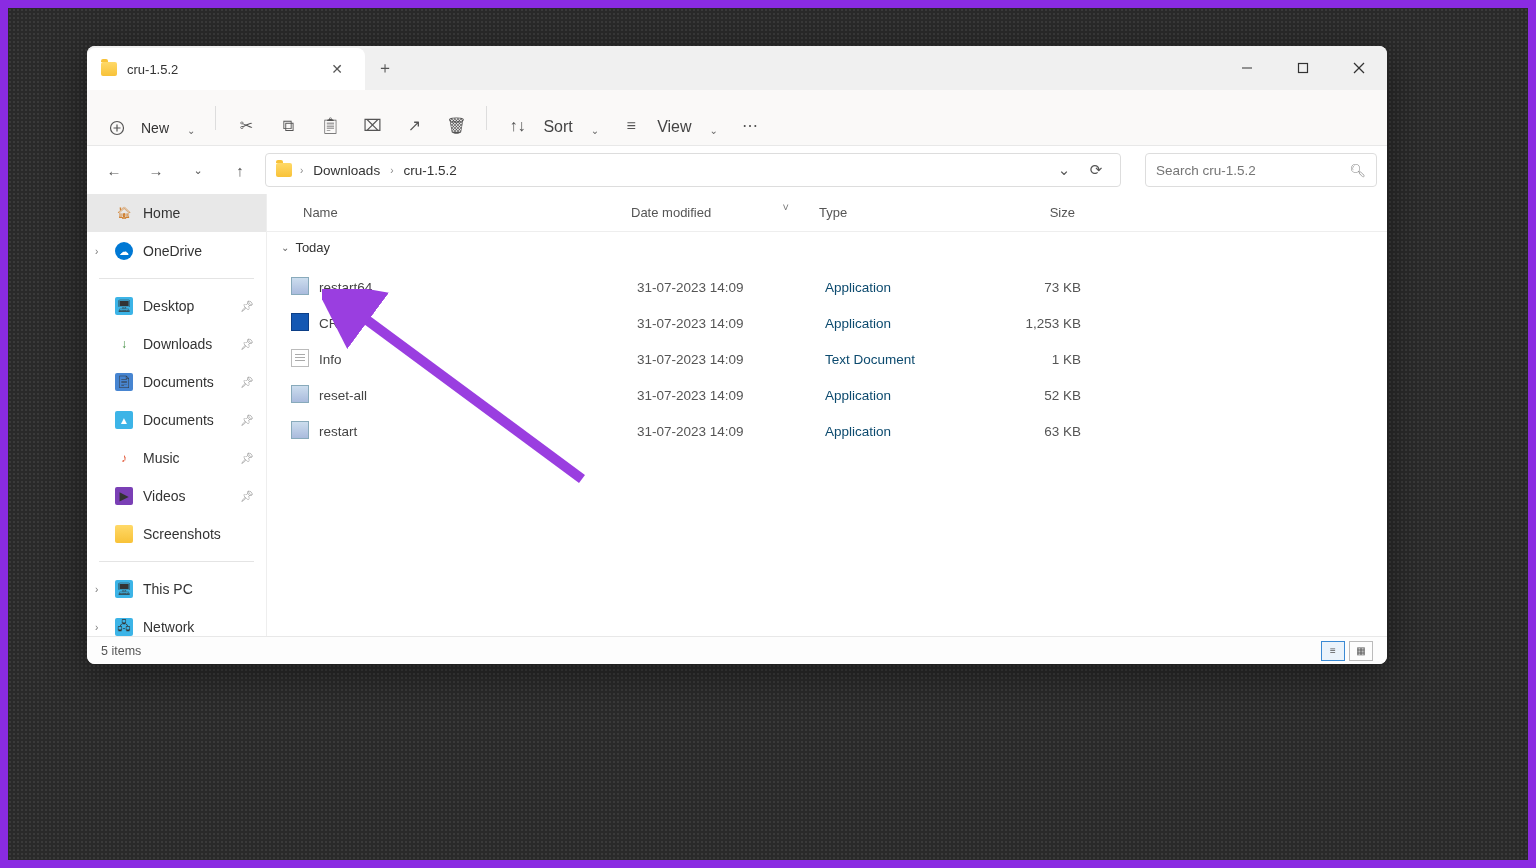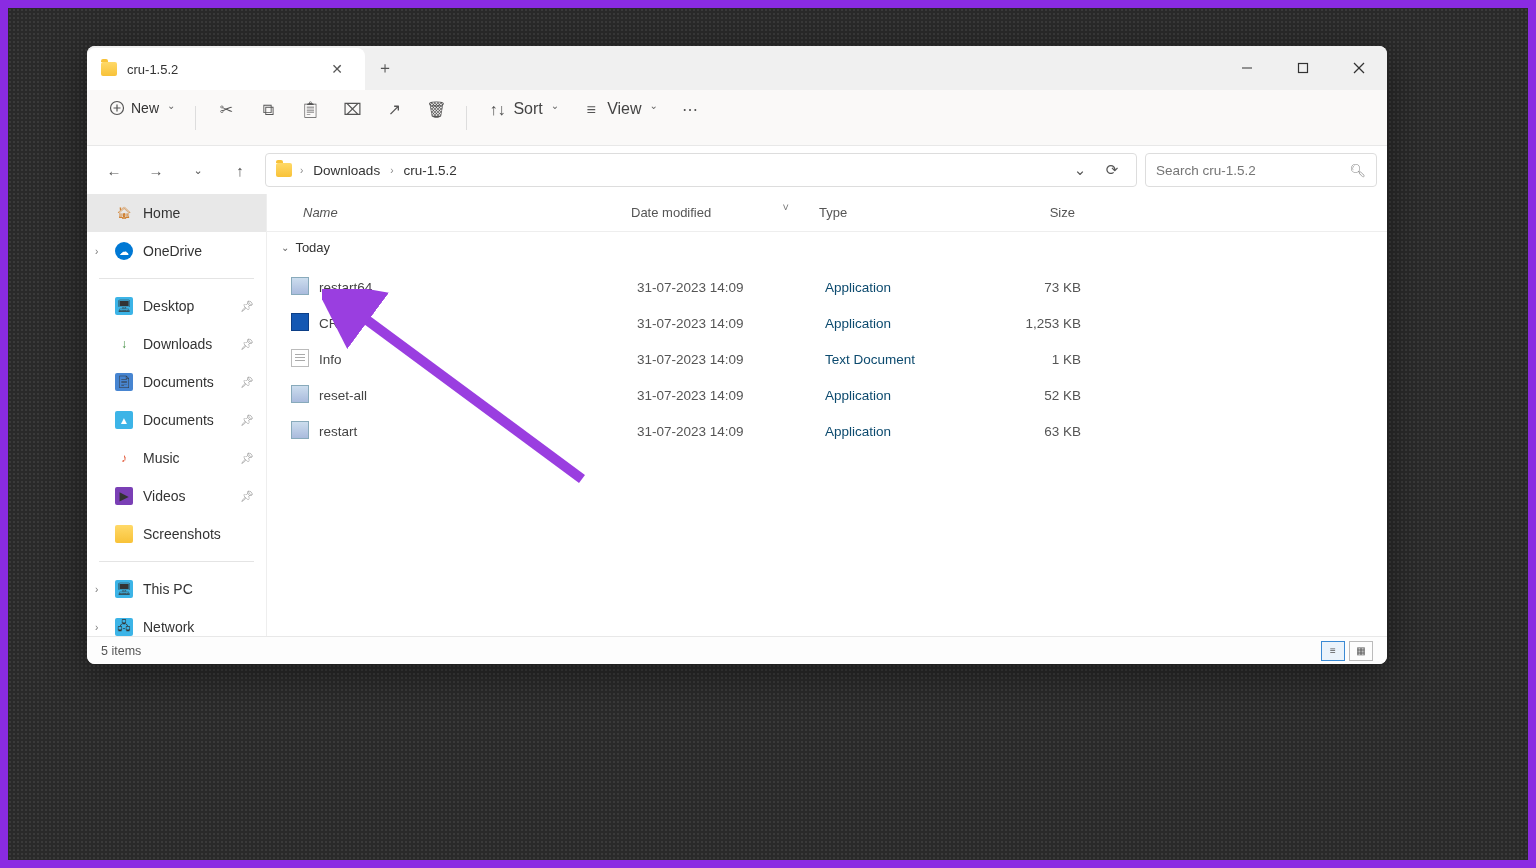--- a/index.html
+++ b/index.html
@@ -16,7 +16,7 @@
 .titlebar-spacer { flex: 1; }
 .winbtn { width: 56px; display: flex; align-items: center; justify-content: center; color: #333; cursor: pointer; }
 .toolbar { height: 56px; border-bottom: 1px solid #e8e8e8; display: flex; align-items: center; padding: 0 14px; gap: 6px; background: #faf9f8; }
-.tbtn { height: 36px; display: flex; align-items: flex-start; gap: 6px; padding: 0 8px; border-radius: 4px; cursor: pointer; color: #444; }
+.tbtn { height: 36px; display: flex; align-items: flex-end; gap: 16px; padding: 0 8px; border-radius: 4px; cursor: pointer; color: #444; }
 .new-btn { font-size: 14px; color: #333; }
 .chev { font-size: 10px; color: #666; margin-left: 2px; }
 .tsep { width: 1px; height: 24px; background: #ddd; margin: 0 6px; }

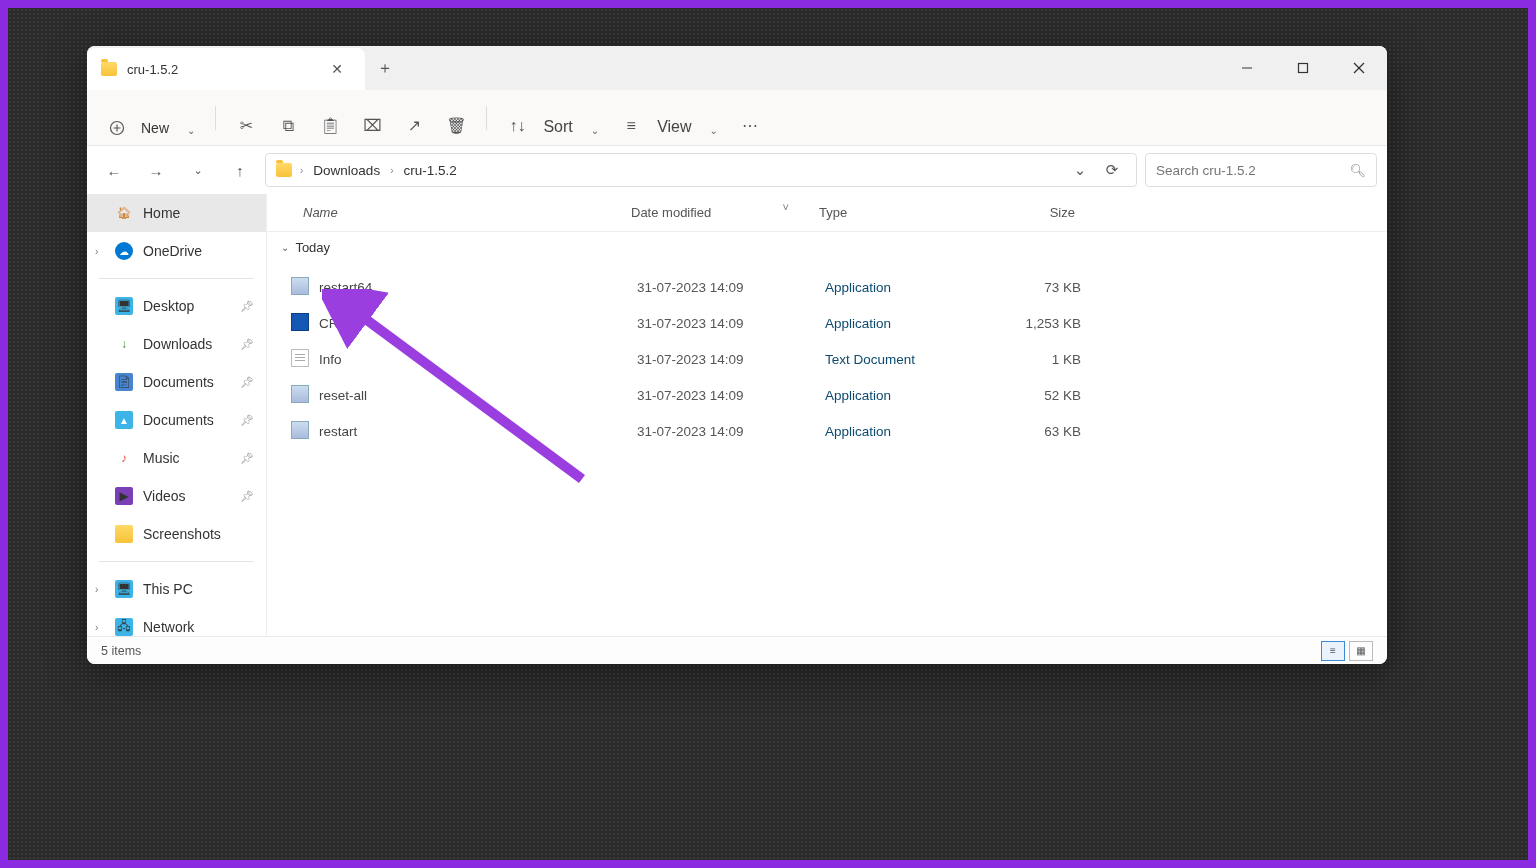--- a/index.html
+++ b/index.html
@@ -27,7 +27,7 @@
 .bc-sep { color: #888; font-size: 10px; }
 .bc-item { cursor: pointer; padding: 2px 2px; }
 .bc-right { margin-left: auto; display: flex; gap: 4px; }
-.searchbox { width: 232px; height: 34px; border: 1px solid #ddd; border-radius: 4px; display: flex; align-items: center; padding: 0 10px; color: #888; font-size: 13.5px; }
+.searchbox { width: 232px; height: 34px; border: 1px solid #ddd; border-radius: 4px; display: flex; align-items: center; padding: 0 10px; color: #888; font-size: 13.5px; margin-left: 16px; }
 .searchbox input { border: none; outline: none; flex: 1; font-size: 13.5px; color: #333; background: transparent; }
 .body { flex: 1; display: flex; overflow: hidden; }
 .sidebar { width: 180px; border-right: 1px solid #eee; padding: 0; overflow-y: auto; }

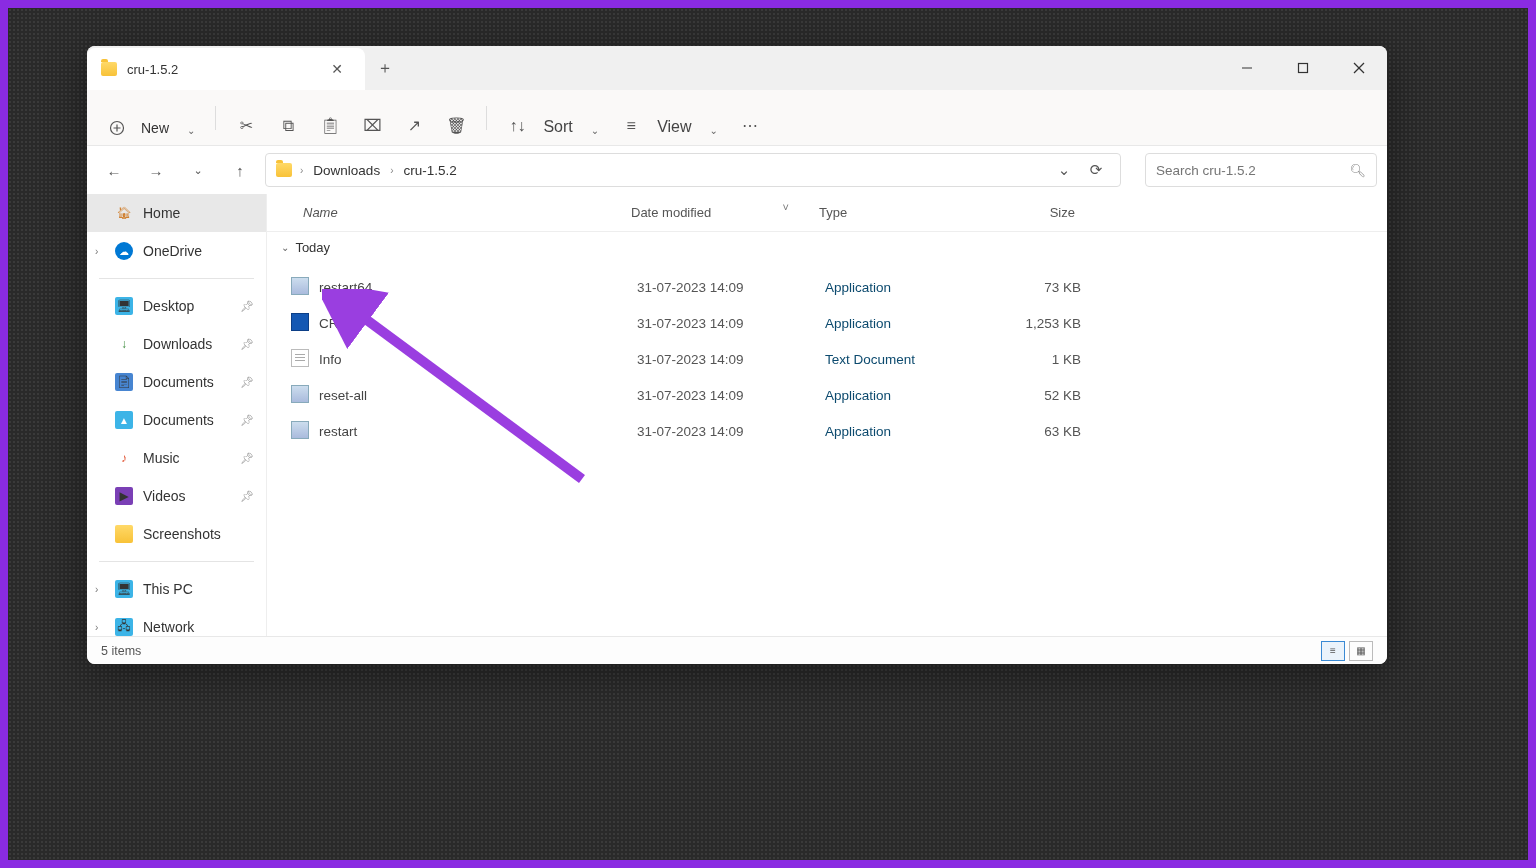--- a/index.html
+++ b/index.html
@@ -50,7 +50,7 @@
 .ic-net { background: #3cb4e7; }
 .content { flex: 1; display: flex; flex-direction: column; overflow: auto; position: relative; }
 .colhead { height: 38px; display: flex; align-items: center; border-bottom: 1px solid #eee; font-size: 13px; color: #555; padding-left: 36px; }
-.ch-name { width: 328px; font-style: italic; }
+.ch-name { width: 328px; }
 .ch-date { width: 188px; position: relative; }
 .ch-date::after { content: "˅"; position: absolute; right: 30px; top: -4px; font-size: 11px; color: #777; }
 .ch-type { width: 156px; }

